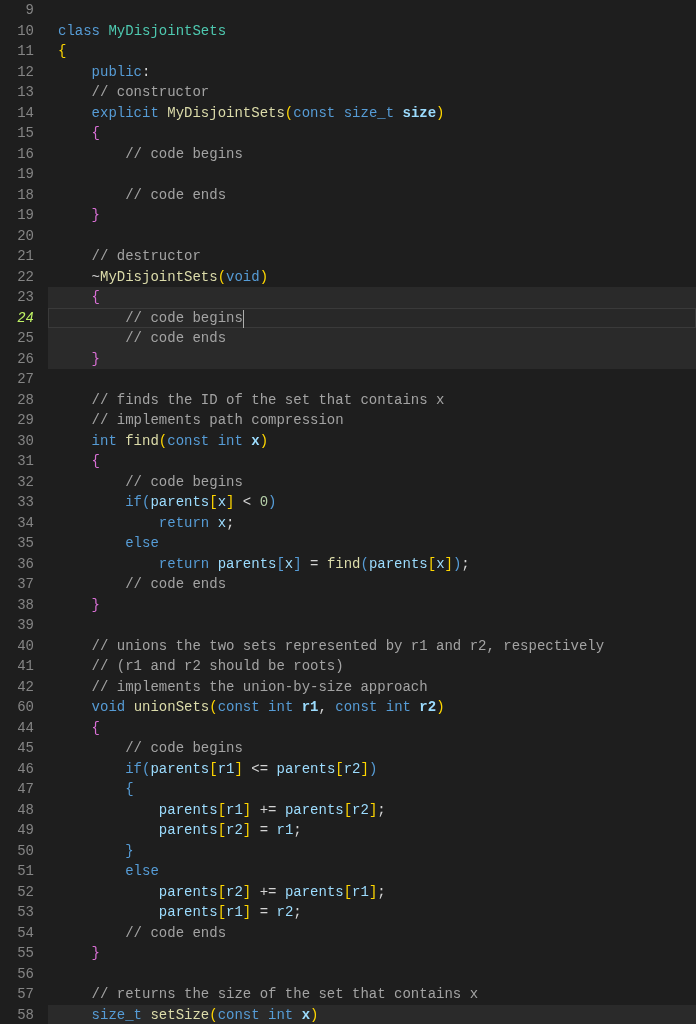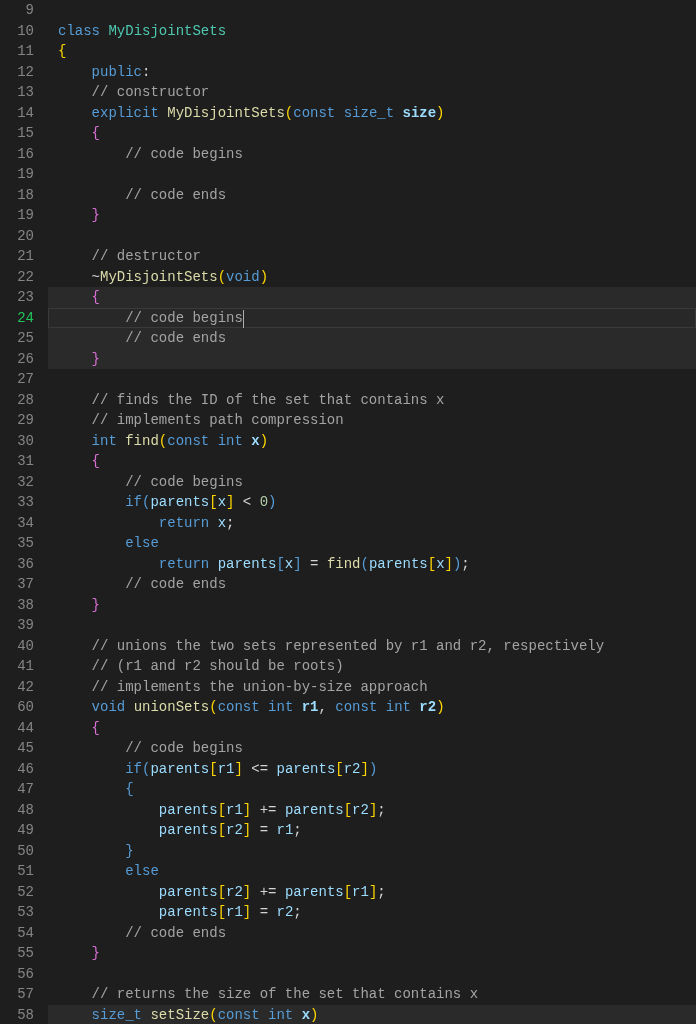--- a/index.html
+++ b/index.html
@@ -30,7 +30,8 @@
   height: 20.5px;
 }
 .gutter .ln.active {
-  color: #22c55e;
+  color: #bef264;
+  font-style: italic;
 }
 .code {
   flex: 1;

